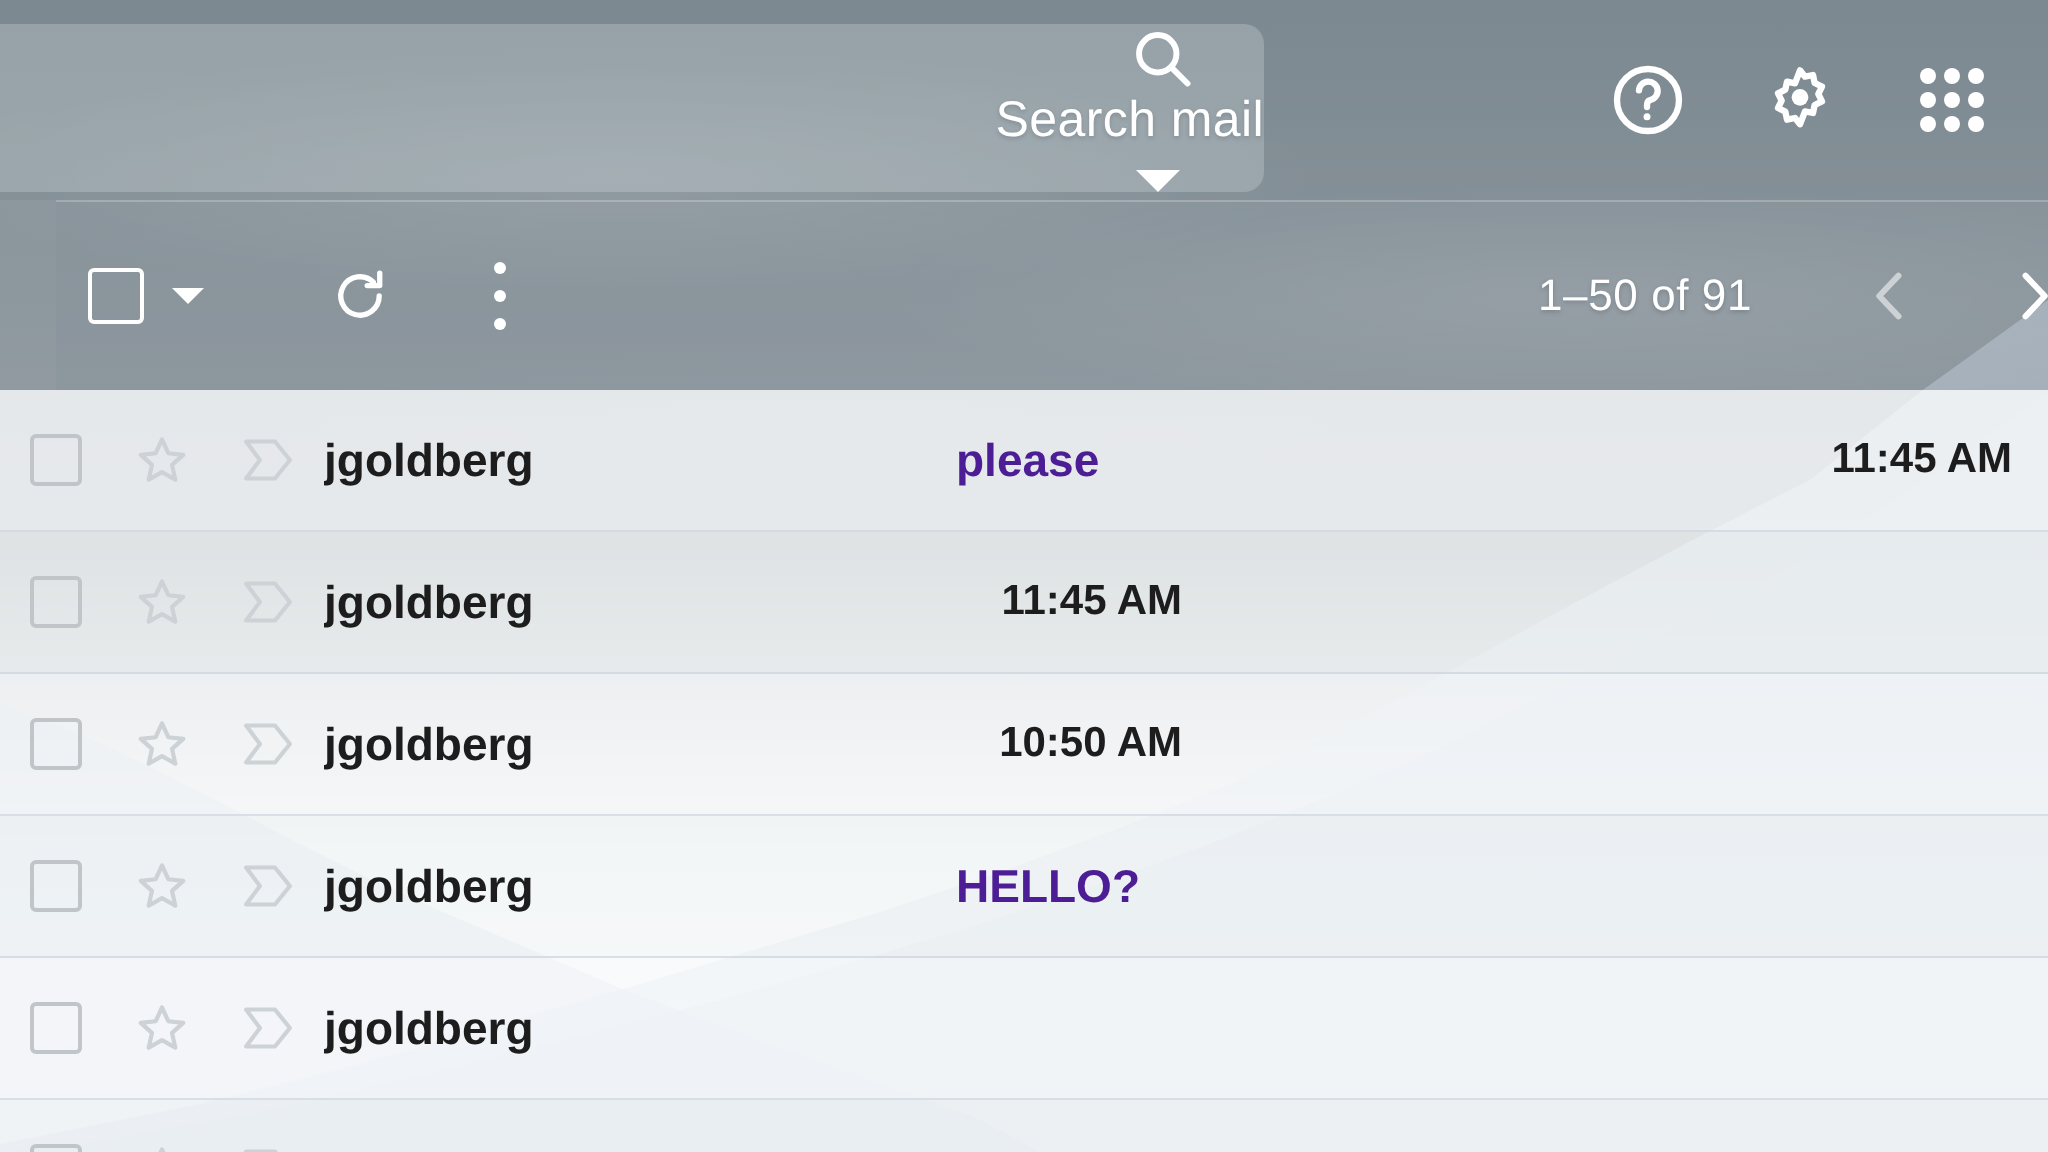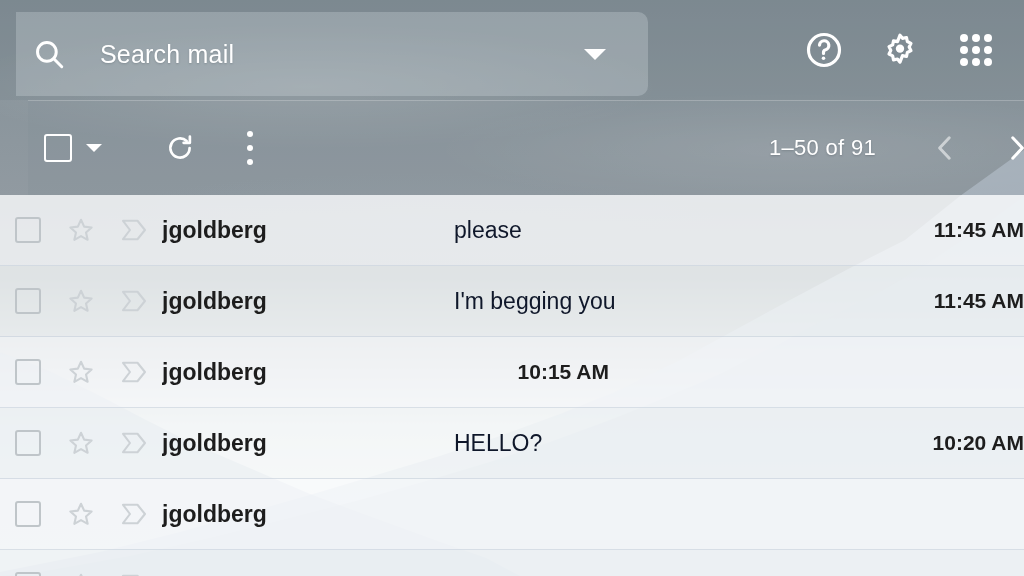--- a/index.html
+++ b/index.html
@@ -67,11 +67,11 @@
     z-index:5;
   }
   .search-box {
-    position:absolute; left:16px; top:12px;
+    position:absolute; left:0; top:12px;
     width:632px; height:84px;
     background:rgba(226,231,235,.26);
     border-radius:0 10px 10px 0;
-    display:flex; align-items:center;
+    display:flex; align-items:flex-end;flex-direction:column;
   }
   .search-icon {
     width:34px; height:34px;

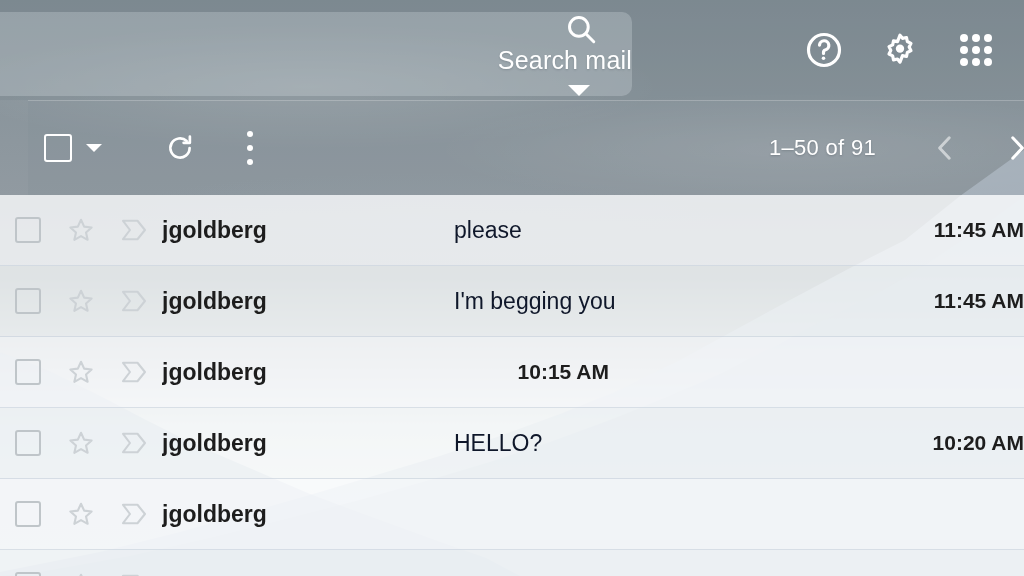--- a/index.html
+++ b/index.html
@@ -206,10 +206,11 @@
   }
   .cell-subject {
     flex:1;
-    font-size:23px; font-weight:normal;
-    color:#0f172a;
+    font-size:23px; font-weight:bold;
+    color:#4c1d95;
     white-space:nowrap; overflow:hidden; text-overflow:ellipsis;
     padding-right:20px;
+    margin-left:24px;
   }
   .cell-time {
     width:155px; flex:none;

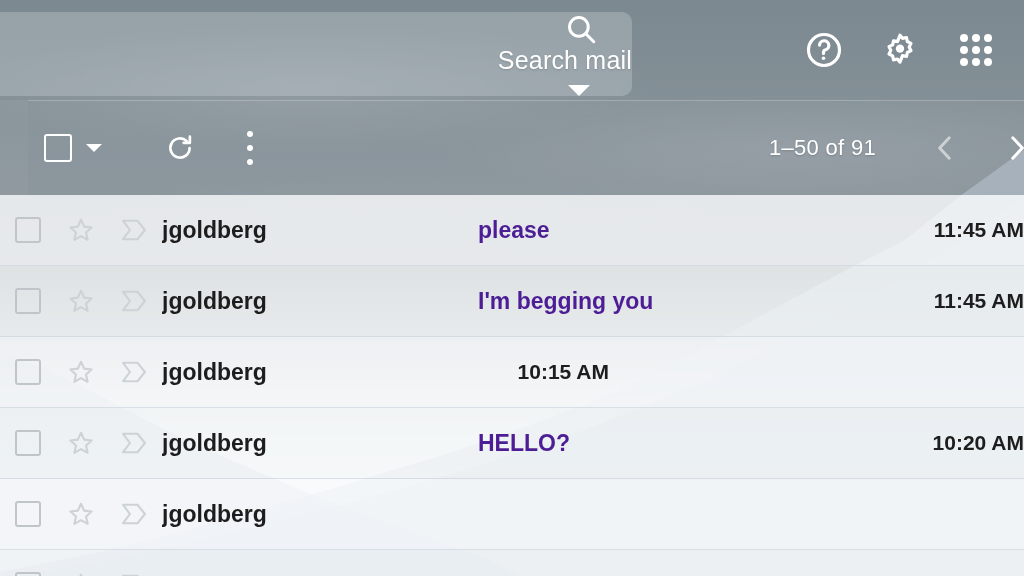--- a/index.html
+++ b/index.html
@@ -215,6 +215,7 @@
   .cell-time {
     width:155px; flex:none;
     text-align:right;
+    padding-right:18px;
     font-size:21px; font-weight:bold;
     color:#1d1d1d;
     white-space:nowrap;

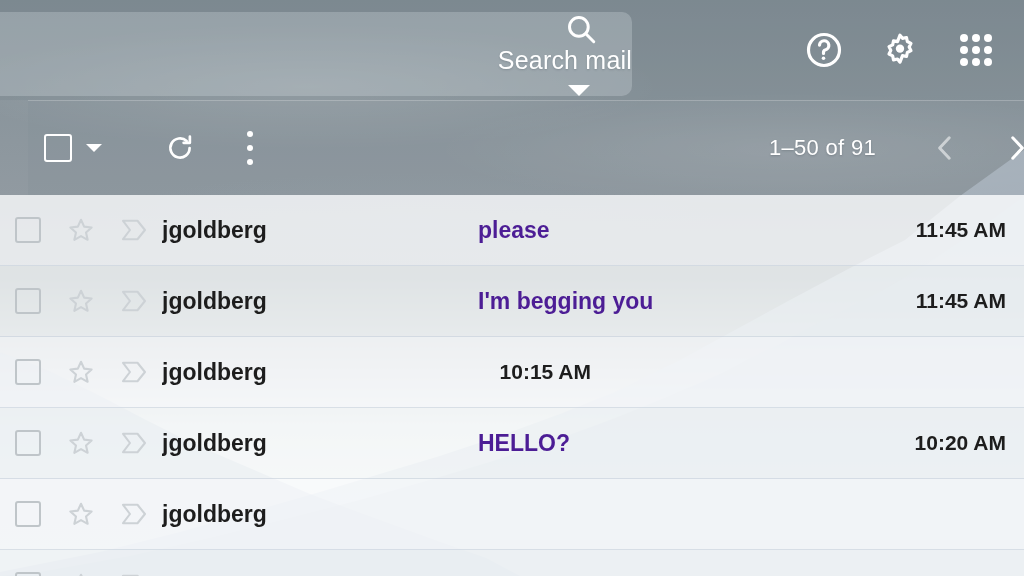--- a/index.html
+++ b/index.html
@@ -369,7 +369,6 @@
           </svg>
         </div>
         <div class="cell-sender">jgoldberg</div>
-        <div class="cell-subject">I'm begging you</div>
         <div class="cell-time">11:45 AM</div>
       </div>
       <div class="row">

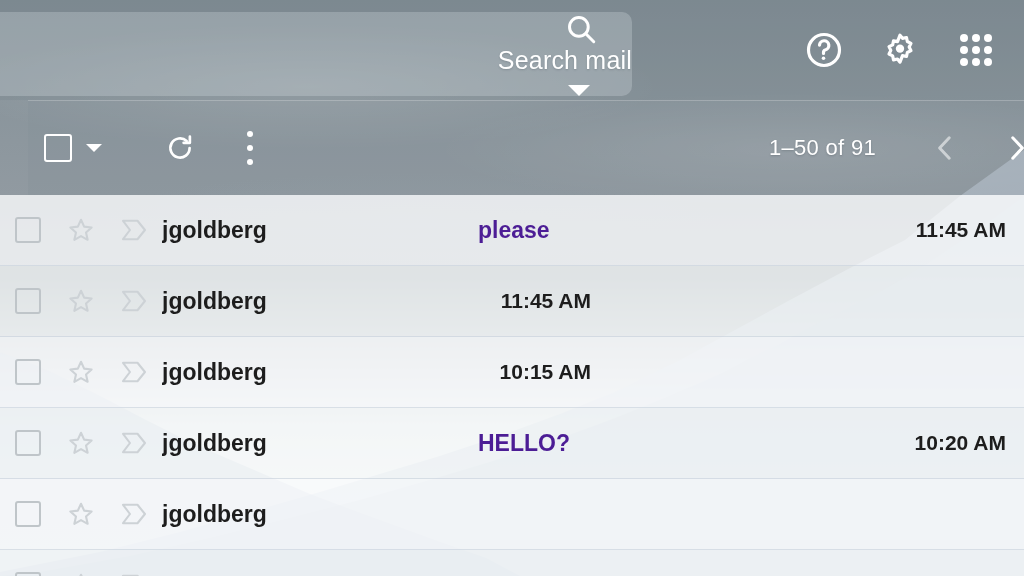--- a/index.html
+++ b/index.html
@@ -386,7 +386,7 @@
           </svg>
         </div>
         <div class="cell-sender">jgoldberg</div>
-        <div class="cell-time">10:15 AM</div>
+        <div class="cell-time">10:50 AM</div>
       </div>
       <div class="row alt">
         <div class="cell-check">

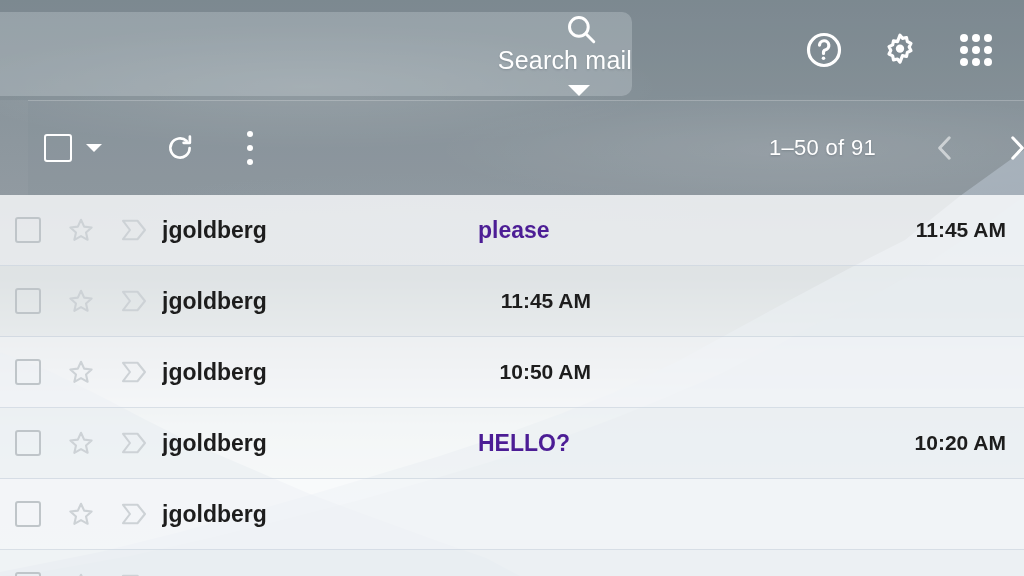--- a/index.html
+++ b/index.html
@@ -404,7 +404,6 @@
         </div>
         <div class="cell-sender">jgoldberg</div>
         <div class="cell-subject">HELLO?</div>
-        <div class="cell-time">10:20 AM</div>
       </div>
       <div class="row">
         <div class="cell-check">

